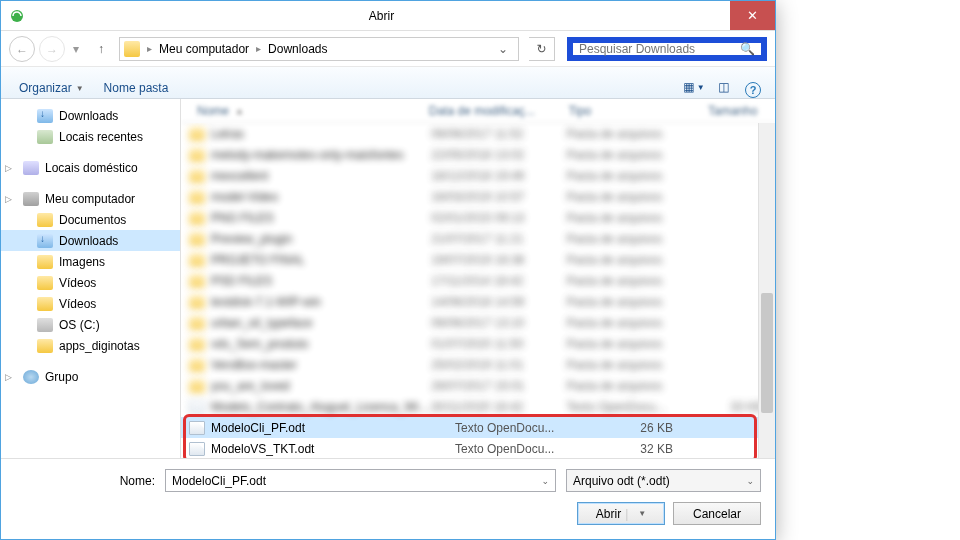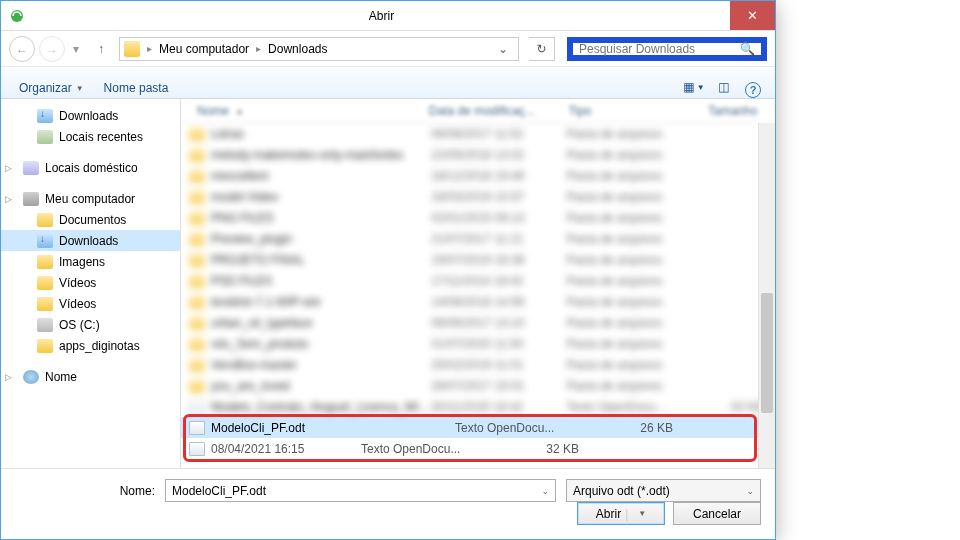--- a/index.html
+++ b/index.html
@@ -189,7 +189,7 @@
         <div class="tree-item">
           <span class="exp">▷</span>
           <div class="ic ic-network"></div>
-          <span class="lbl">Nome</span>
+          <span class="lbl">Grupo</span>
         </div>
       </div>
     <div class="filearea">

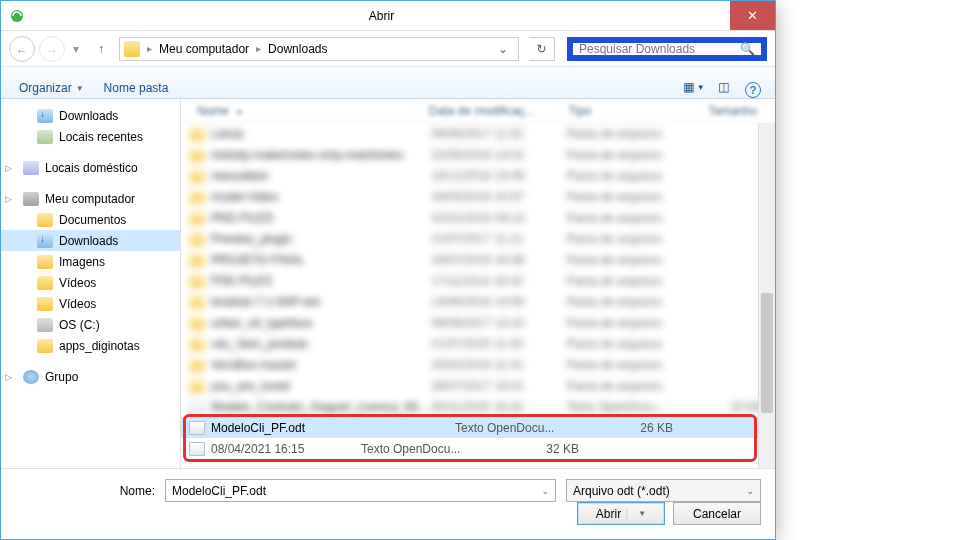--- a/index.html
+++ b/index.html
@@ -309,6 +309,7 @@
           </div>
           <div class="row">
             <div class="fic ic-doc"></div>
+            <div class="c-name">ModeloVS_TKT.odt</div>
             <div class="c-date">08/04/2021 16:15</div>
             <div class="c-type">Texto OpenDocu...</div>
             <div class="c-size">32 KB</div>

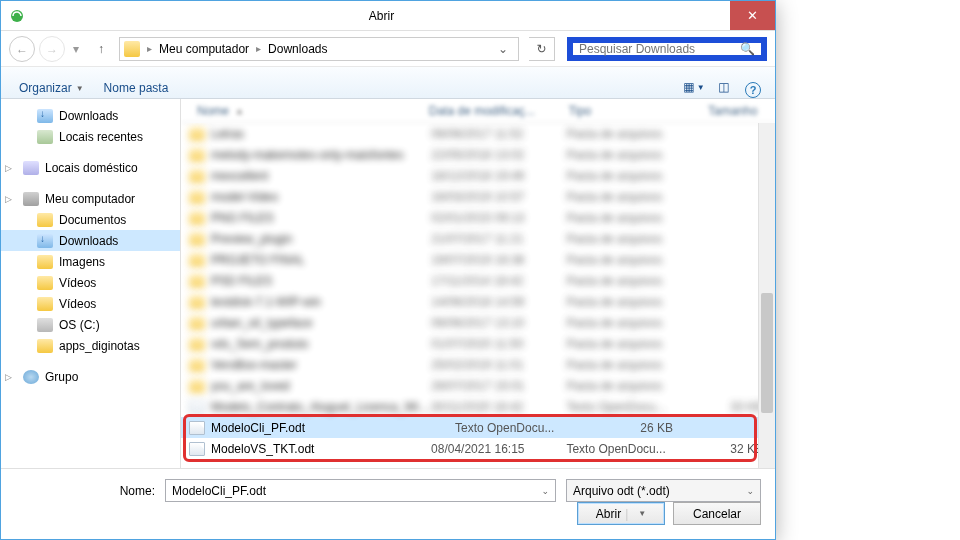--- a/index.html
+++ b/index.html
@@ -310,7 +310,6 @@
           <div class="row">
             <div class="fic ic-doc"></div>
             <div class="c-name">ModeloVS_TKT.odt</div>
-            <div class="c-date">08/04/2021 16:15</div>
             <div class="c-type">Texto OpenDocu...</div>
             <div class="c-size">32 KB</div>
           </div>

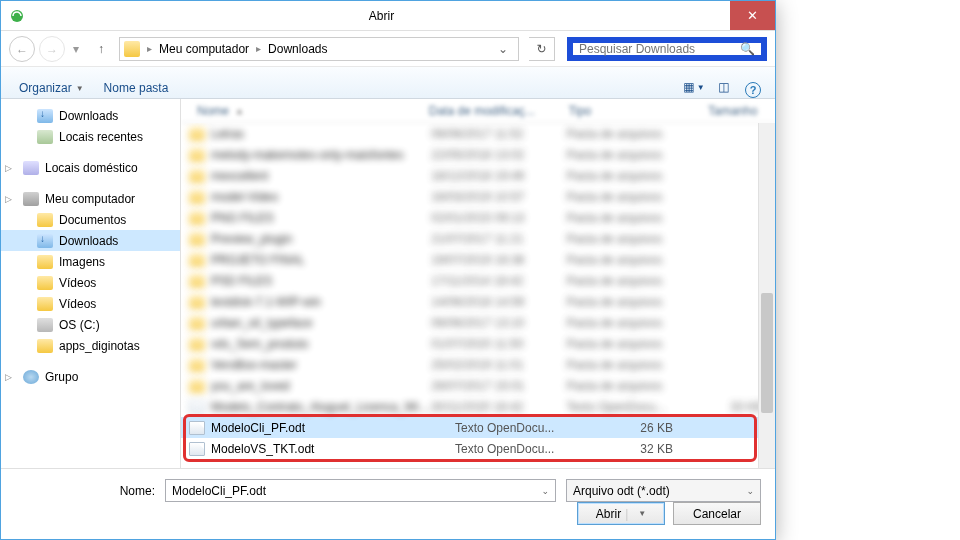--- a/index.html
+++ b/index.html
@@ -71,7 +71,7 @@
 .scrollbar{position:absolute;right:0;top:0;bottom:0;width:17px;background:#f0f0f0;border-left:1px solid #e0e0e0}
 .scrollbar .thumb{position:absolute;left:2px;right:2px;top:170px;height:120px;background:#c8c8c8;border-radius:2px}
 .bottom{border-top:1px solid #e0e0e0;padding:10px 14px 14px;background:#fff}
-.bottom .row1{display:flex;align-items:center;gap:10px;margin-bottom:0}
+.bottom .row1{display:flex;align-items:center;gap:10px;margin-bottom:10px}
 .bottom .lbl{width:60px;text-align:right;color:#000;margin-left:80px}
 .bottom .fname{flex:1;height:23px;border:1px solid #abadb3;padding:0 6px;display:flex;align-items:center;background:#fff}
 .bottom .fname input{border:none;outline:none;flex:1;font-size:12px}

